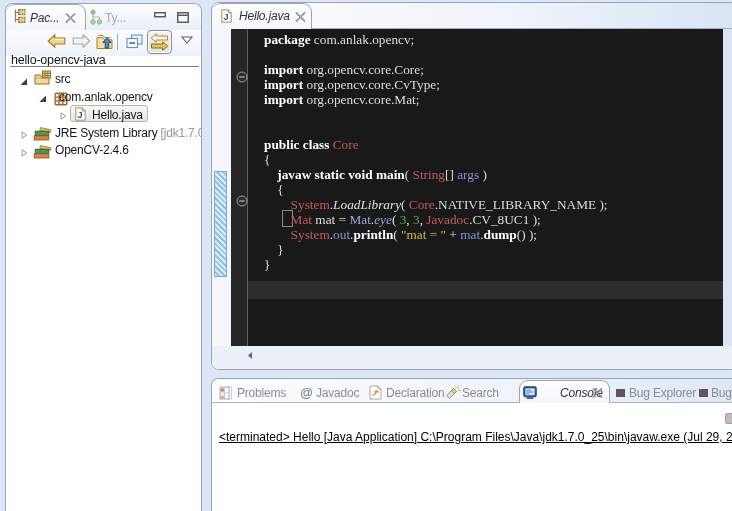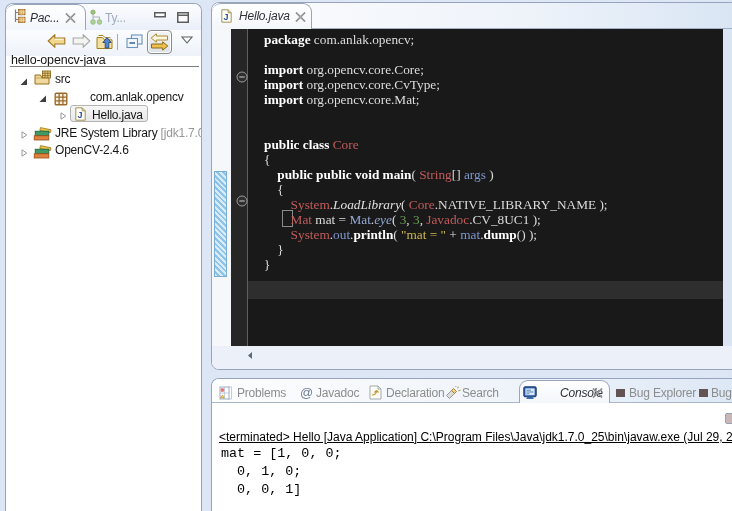--- a/index.html
+++ b/index.html
@@ -105,7 +105,7 @@
     <rect x="1.2" y="1.2" width="11.6" height="11.6" fill="#fbf2e2" stroke="#9c6a2c" stroke-width="1.4" rx="1"></rect>
     <path d="M5.1 1.2 V12.8 M8.9 1.2 V12.8 M1.2 5.1 H12.8 M1.2 8.9 H12.8" stroke="#9c6a2c" stroke-width="1.3"></path>
   </svg>
-  <div class="trtxt" style="left:84px; top:86px;">com.anlak.opencv</div>
+  <div class="trtxt" style="left:53px; top:86px;">com.anlak.opencv</div>
 
   <div style="position:absolute; left:64px; top:101px; width:78px; height:17px; border:1px solid #b4b4b4; border-radius:3px; background:linear-gradient(#f7f7f7,#e7e7e7);"></div>
   <svg class="ico" style="left:54px; top:108px;" width="7" height="8" viewBox="0 0 7 8">

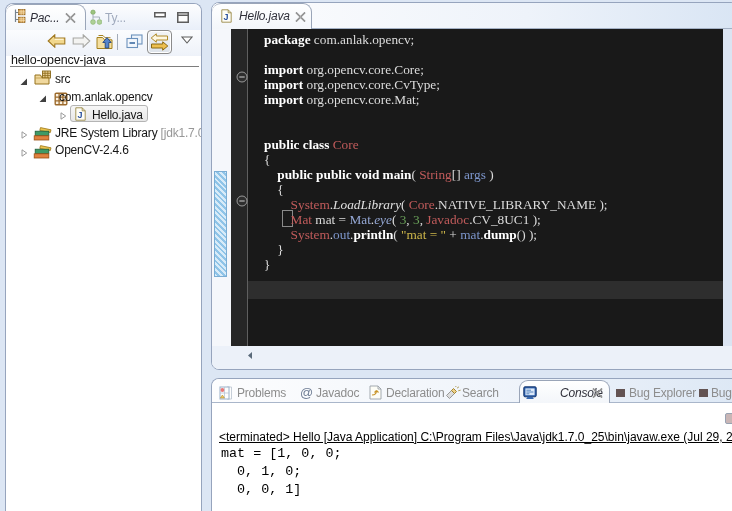--- a/index.html
+++ b/index.html
@@ -185,7 +185,7 @@
 
 <span class="kw">public class</span> <span class="cls">Core</span>
 {
-    <span class="kw">public public void main</span>( <span class="cls">String</span>[] <span class="fld">args</span> )
+    <span class="kw">javaw static void main</span>( <span class="cls">String</span>[] <span class="fld">args</span> )
     {
         <span class="cls">System</span>.<span class="it">LoadLibrary</span>( <span class="cls">Core</span>.NATIVE_LIBRARY_NAME );
         <span class="cls">Mat</span> mat = <span class="mb">Mat</span>.<span class="mbi">eye</span>( <span class="num">3</span>, <span class="num">3</span>, <span class="cls">Javadoc</span>.CV_8UC1 );

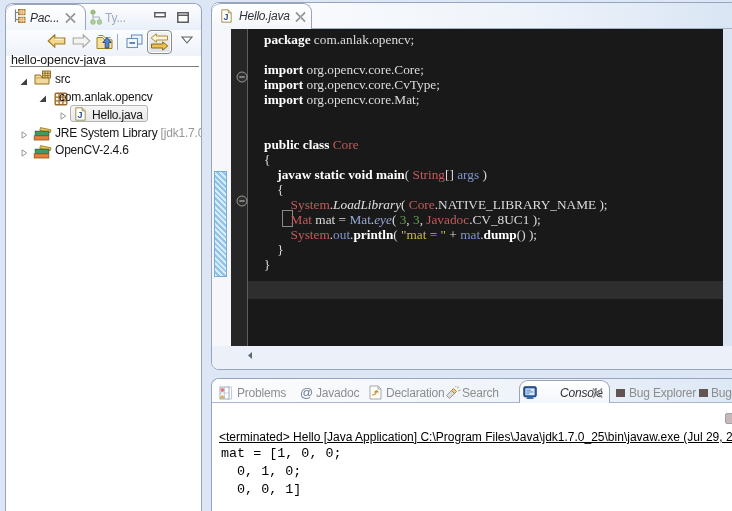--- a/index.html
+++ b/index.html
@@ -264,9 +264,6 @@
 
   <div style="position:absolute; left:7px; top:51px; font-size:12px; color:#000; text-decoration:underline; white-space:nowrap;">&lt;terminated&gt; Hello [Java Application] C:\Program Files\Java\jdk1.7.0_25\bin\javaw.exe (Jul 29, 20</div>
 
-  <pre style="position:absolute; left:9px; top:66px; font-family:'Liberation Mono',monospace; font-size:13.4px; line-height:18.2px; color:#000;">mat = [1, 0, 0;
-  0, 1, 0;
-  0, 0, 1]</pre>
 </div>
 
 </body></html>

